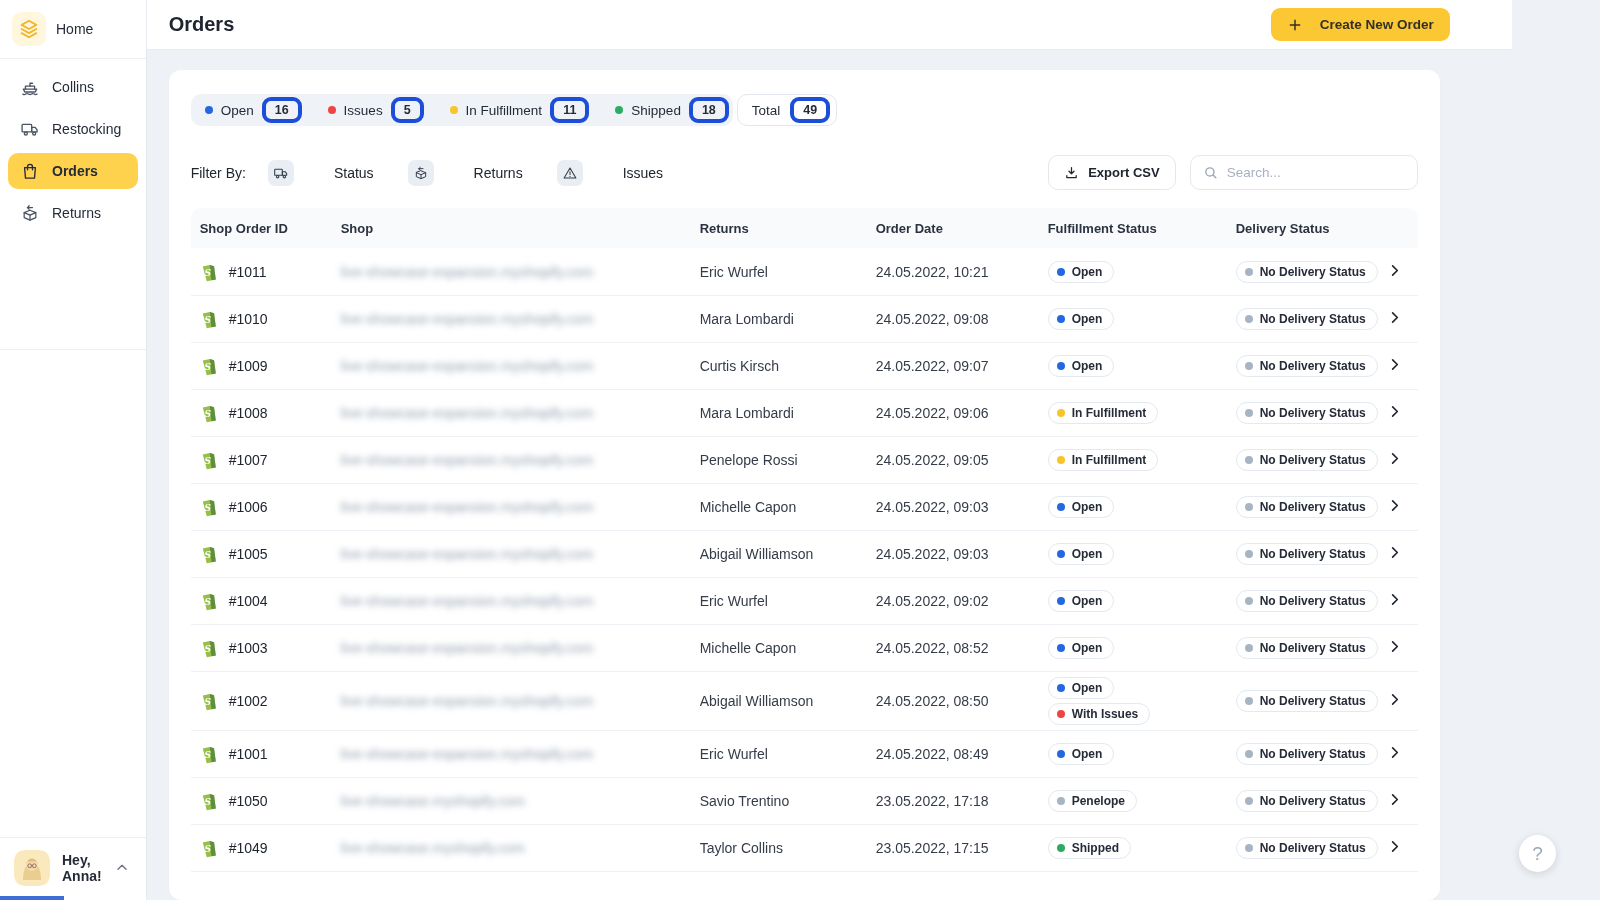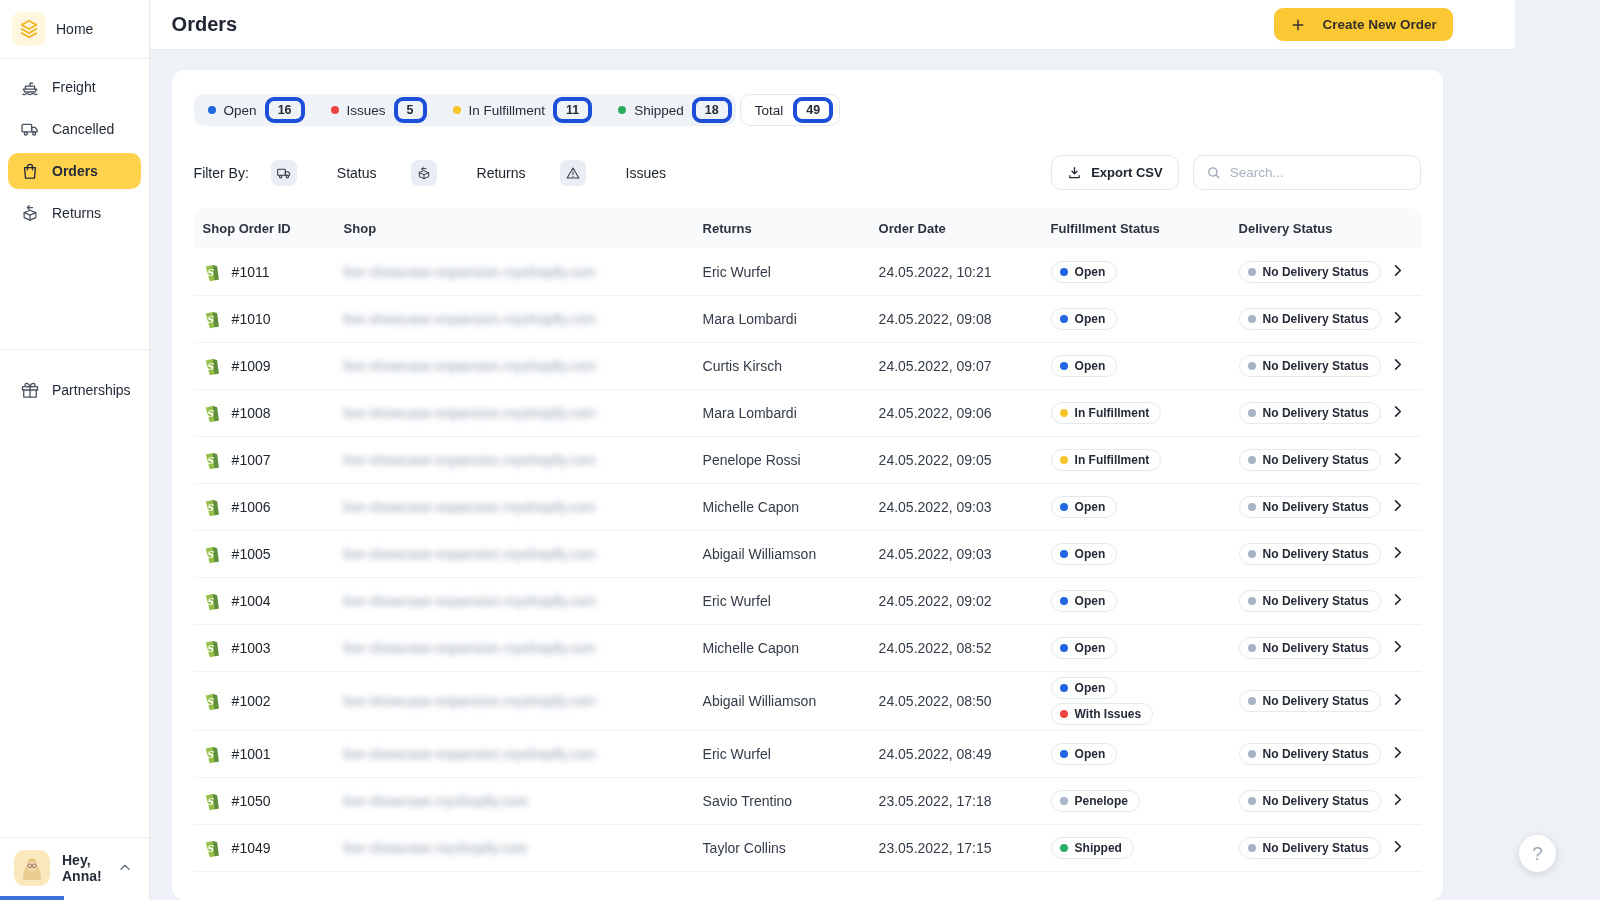--- a/index.html
+++ b/index.html
@@ -143,7 +143,7 @@
               <path d="M3.5 21c1.2.8 2.3.8 3.4 0s2.3-.8 3.4 0 2.3.8 3.4 0 2.3-.8 3.4 0 2.3.8 3.4 0" transform="translate(0,-0.5)"></path>
             </svg>
           </span>
-          <span>Freight</span>
+          <span>Collins</span>
         </div>
         <div class="menu-item">
           <span style="display: inline-flex;">

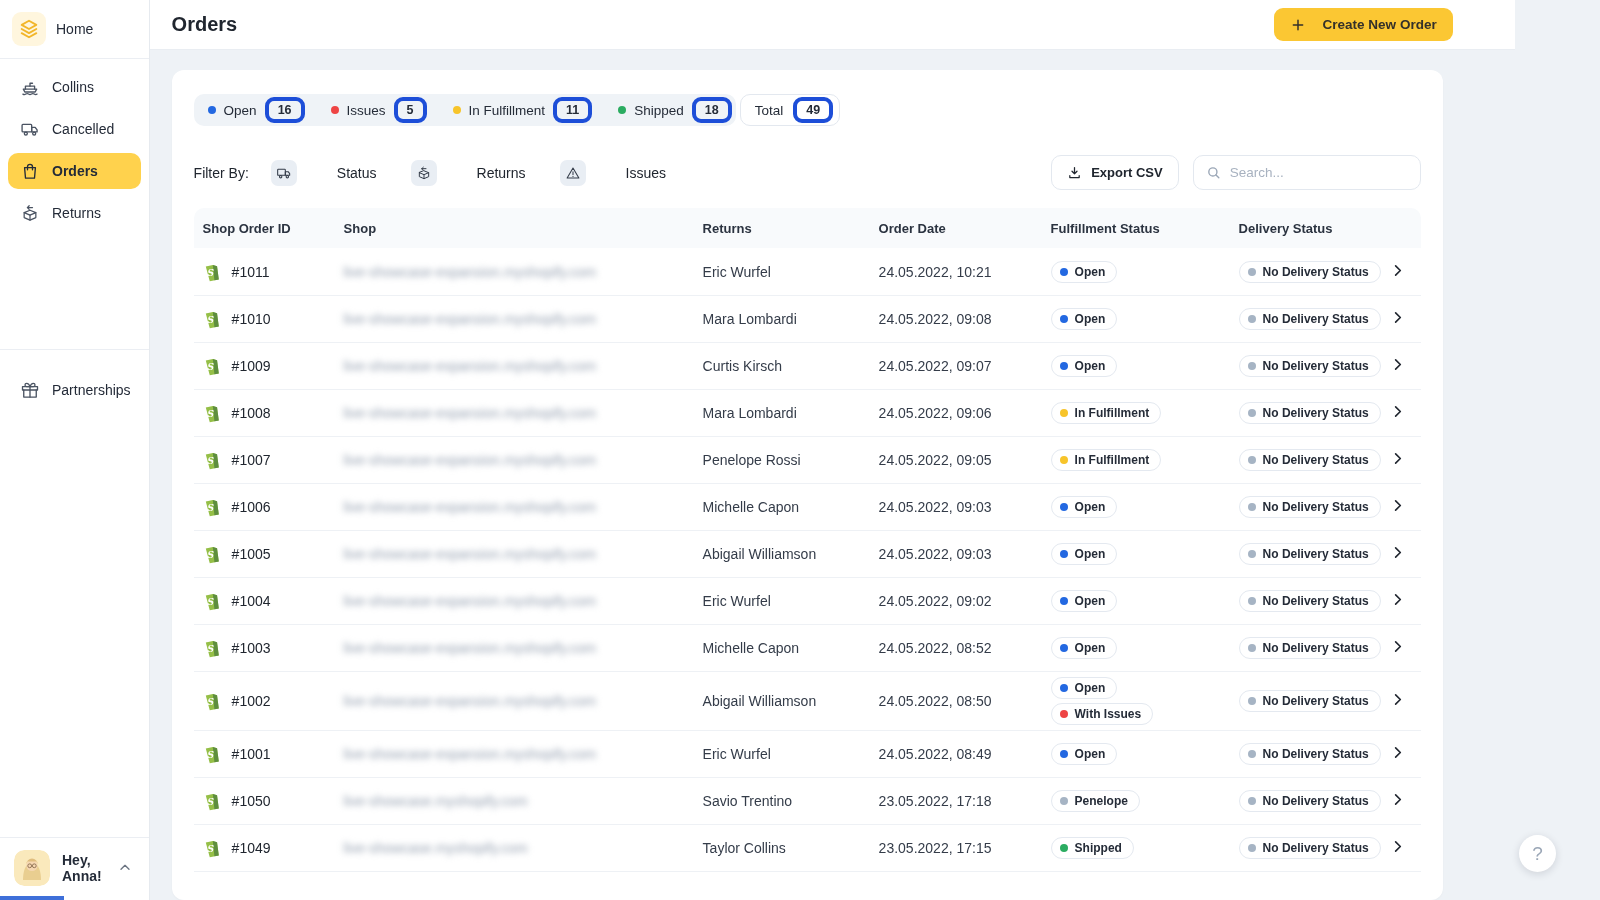--- a/index.html
+++ b/index.html
@@ -154,7 +154,7 @@
               <circle cx="17" cy="17.5" r="1.8"></circle>
             </svg>
           </span>
-          <span>Cancelled</span>
+          <span>Restocking</span>
         </div>
         <div class="menu-item active">
           <span style="display: inline-flex;">

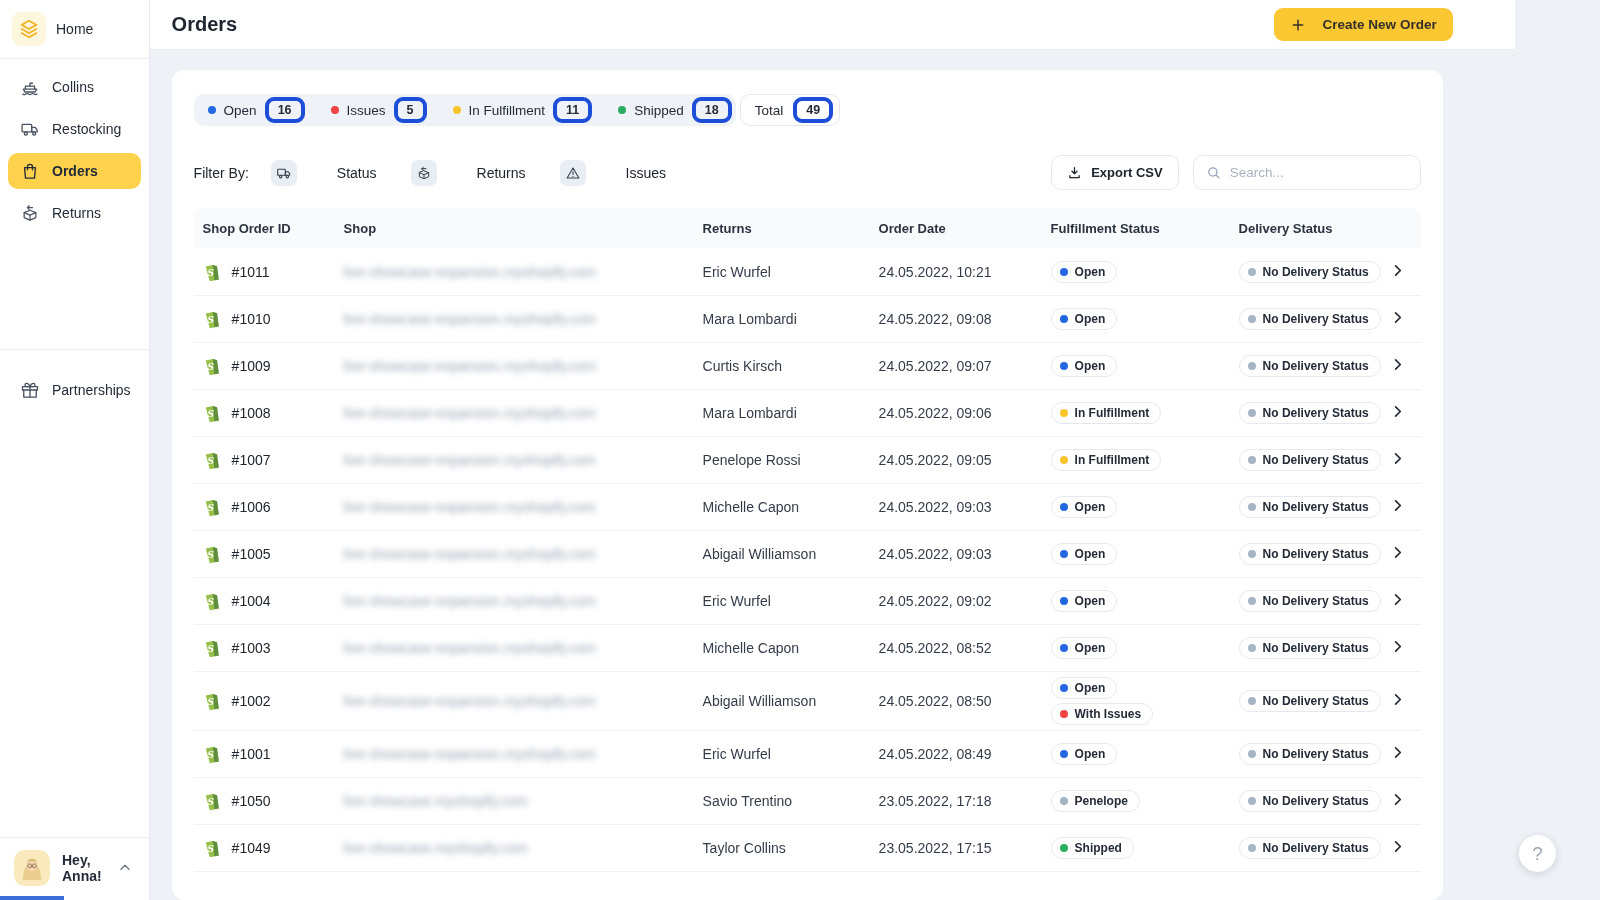--- a/index.html
+++ b/index.html
@@ -178,20 +178,6 @@
         </div>
       </nav>
     <div class="side-divider" style="margin-top:108px"></div>
-    <nav class="menu menu-sec" id="menu-secondary">
-        <div class="menu-item">
-          <span style="display: inline-flex;">
-            <svg viewBox="0 0 24 24" fill="none" stroke-linecap="round" stroke-linejoin="round" stroke-width="1.6" width="20">
-              <path d="M19.5 12v8.5h-15V12"></path>
-              <rect x="3" y="8" width="18" height="4"></rect>
-              <path d="M12 20.5V8"></path>
-              <path d="M12 8H8a2 2 0 110-4c2.8 0 4 4 4 4z"></path>
-              <path d="M12 8h4a2 2 0 100-4c-2.8 0-4 4-4 4z"></path>
-            </svg>
-          </span>
-          <span>Partnerships</span>
-        </div>
-      </nav>
     <div class="sidebar-bottom">
       <div class="side-divider"></div>
       <div class="user-row">

